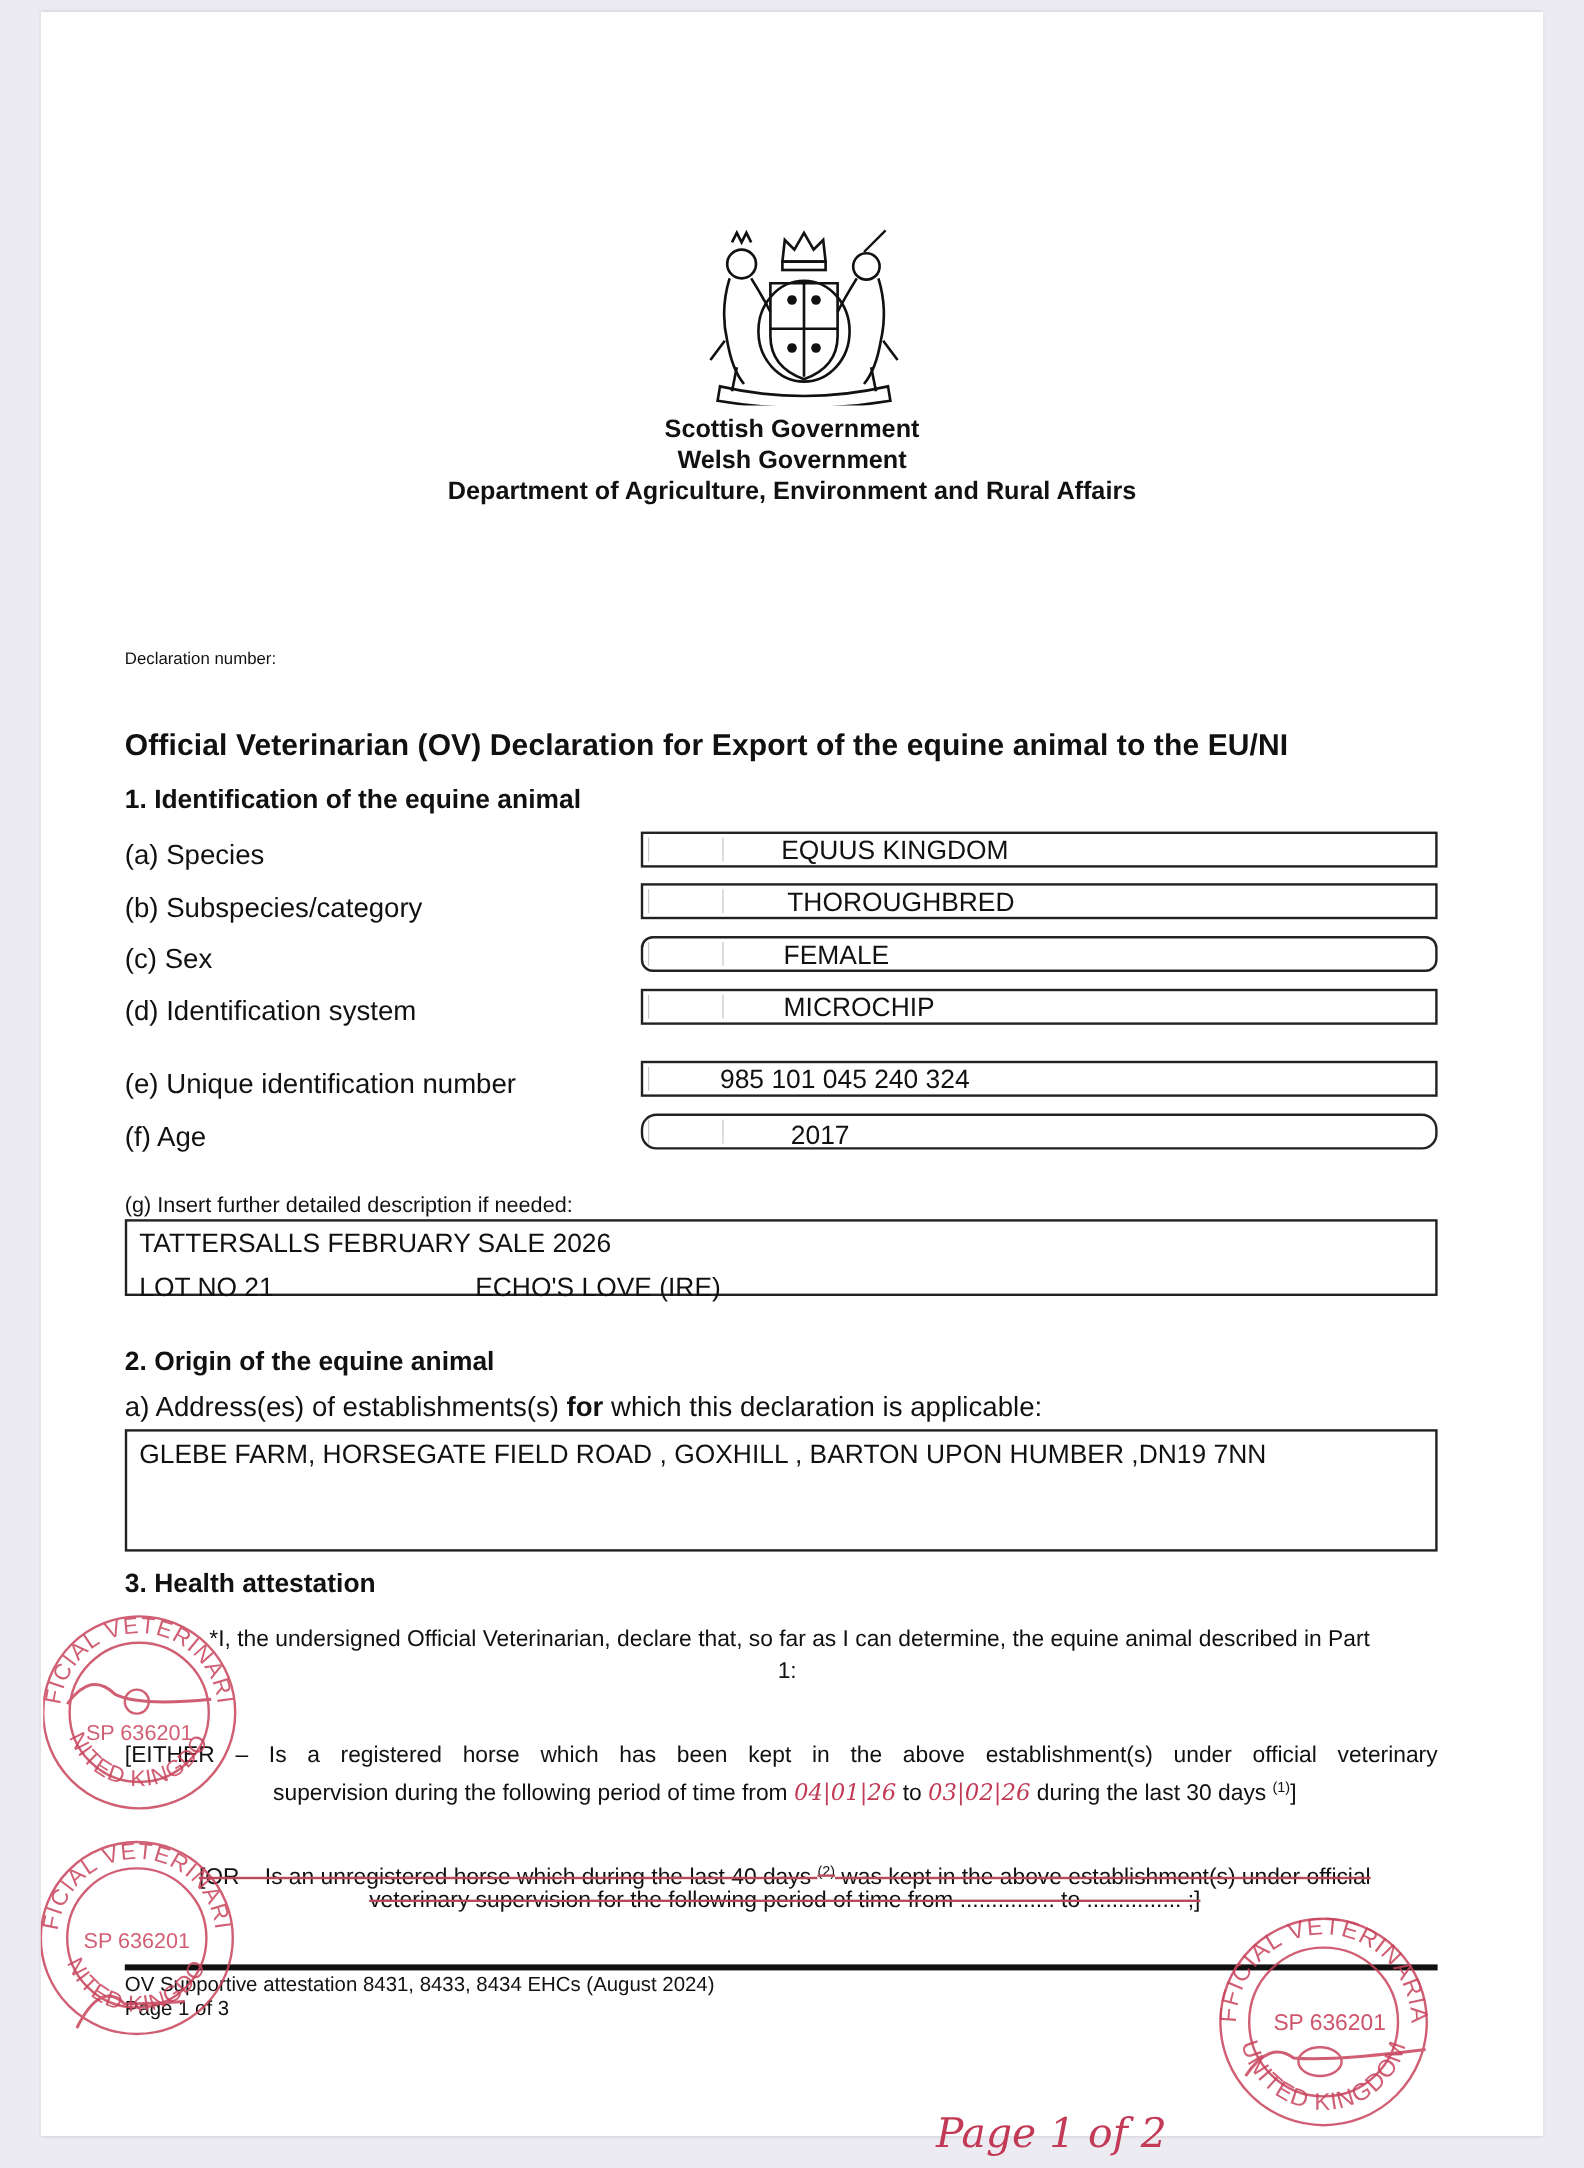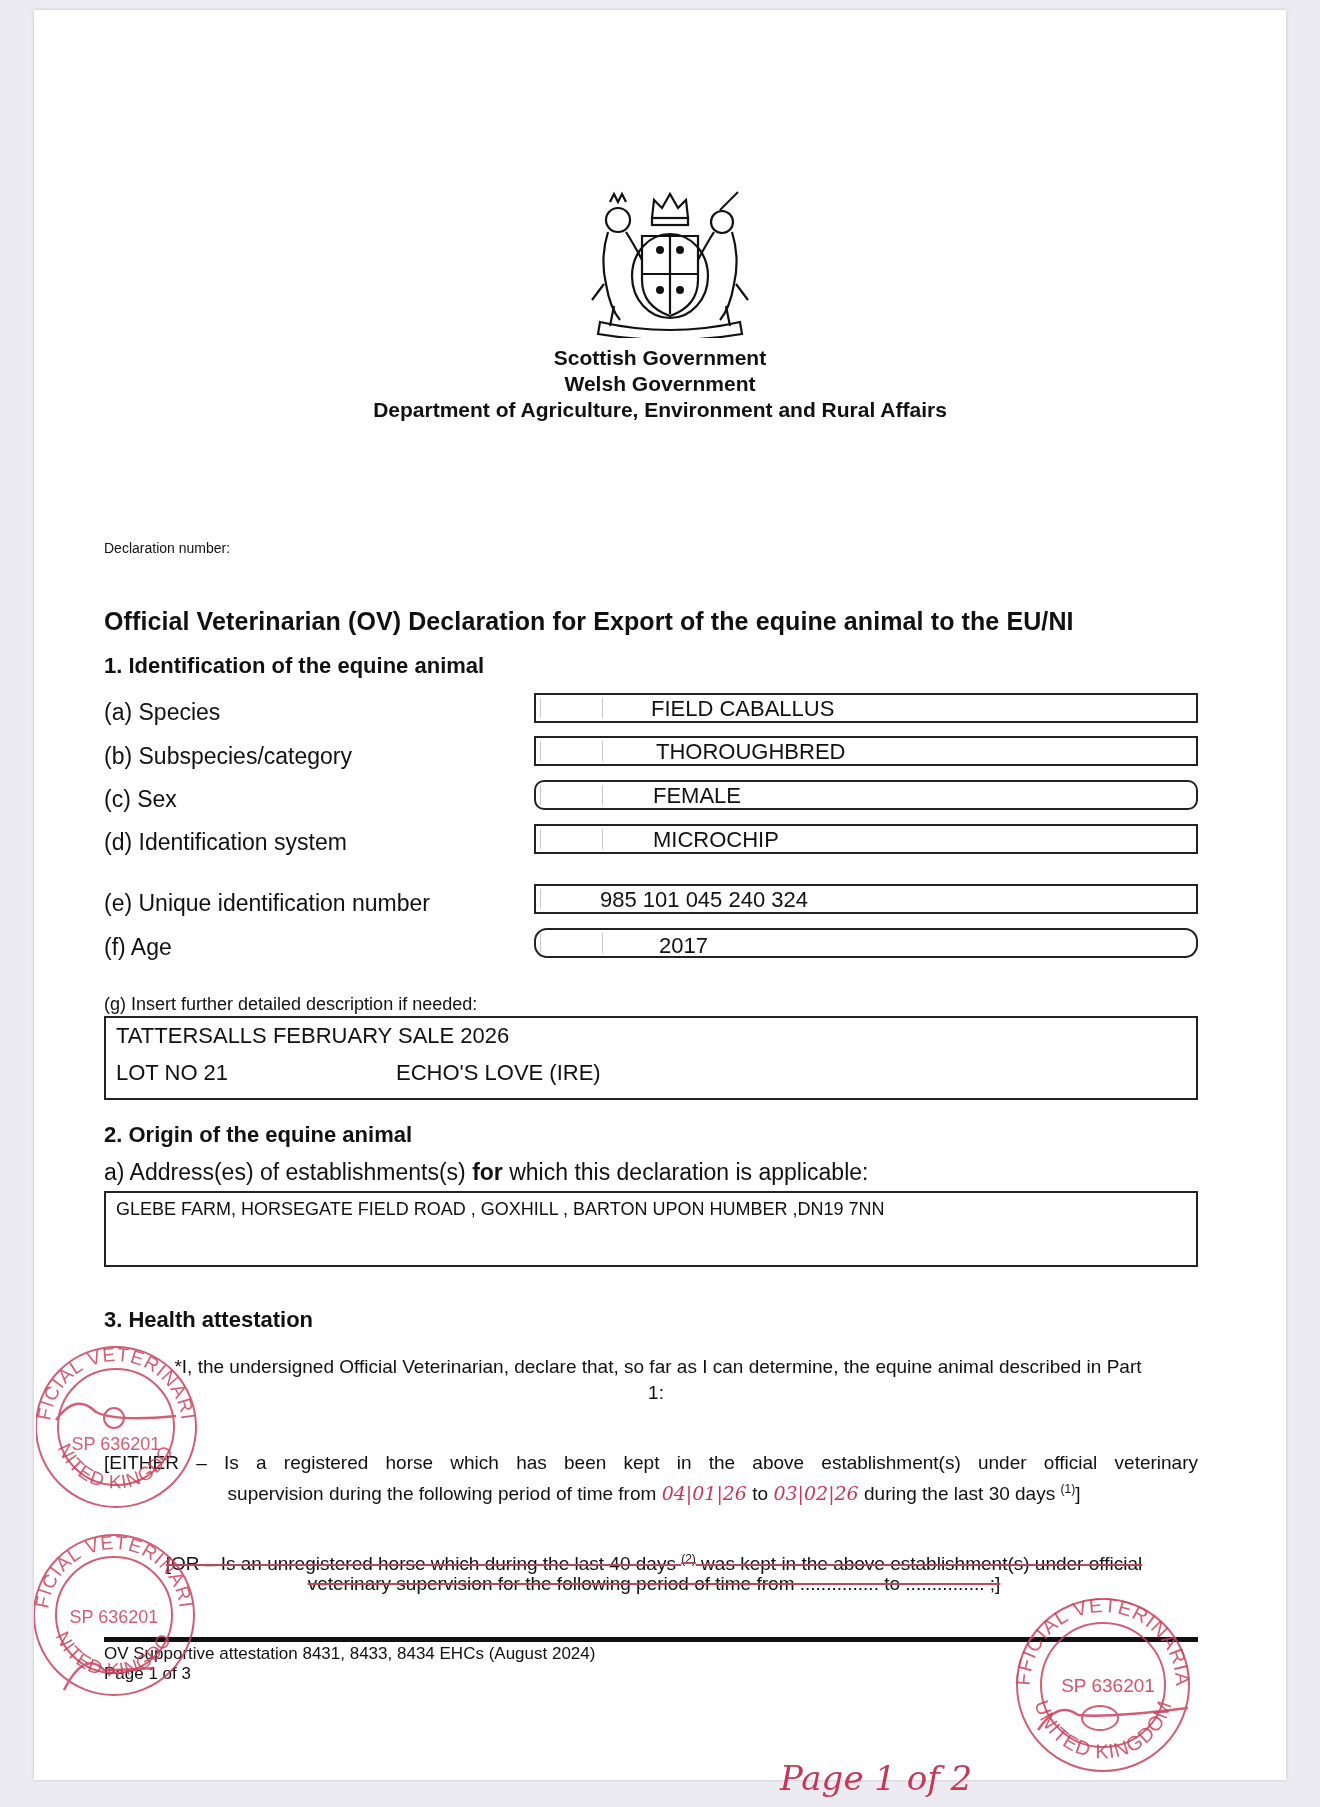--- a/index.html
+++ b/index.html
@@ -98,7 +98,7 @@
   <div class="abs valbox" style="top:683px;">
     <span class="inner1"></span>
       <span class="inner2"></span>
-    <span class="v" style="left:115px;">FIELD CABALLUS</span>
+    <span class="v" style="left:115px;">EQUUS KINGDOM</span>
   </div>
 
   <div class="abs lbl" style="top:733px;">(b) Subspecies/category</div>

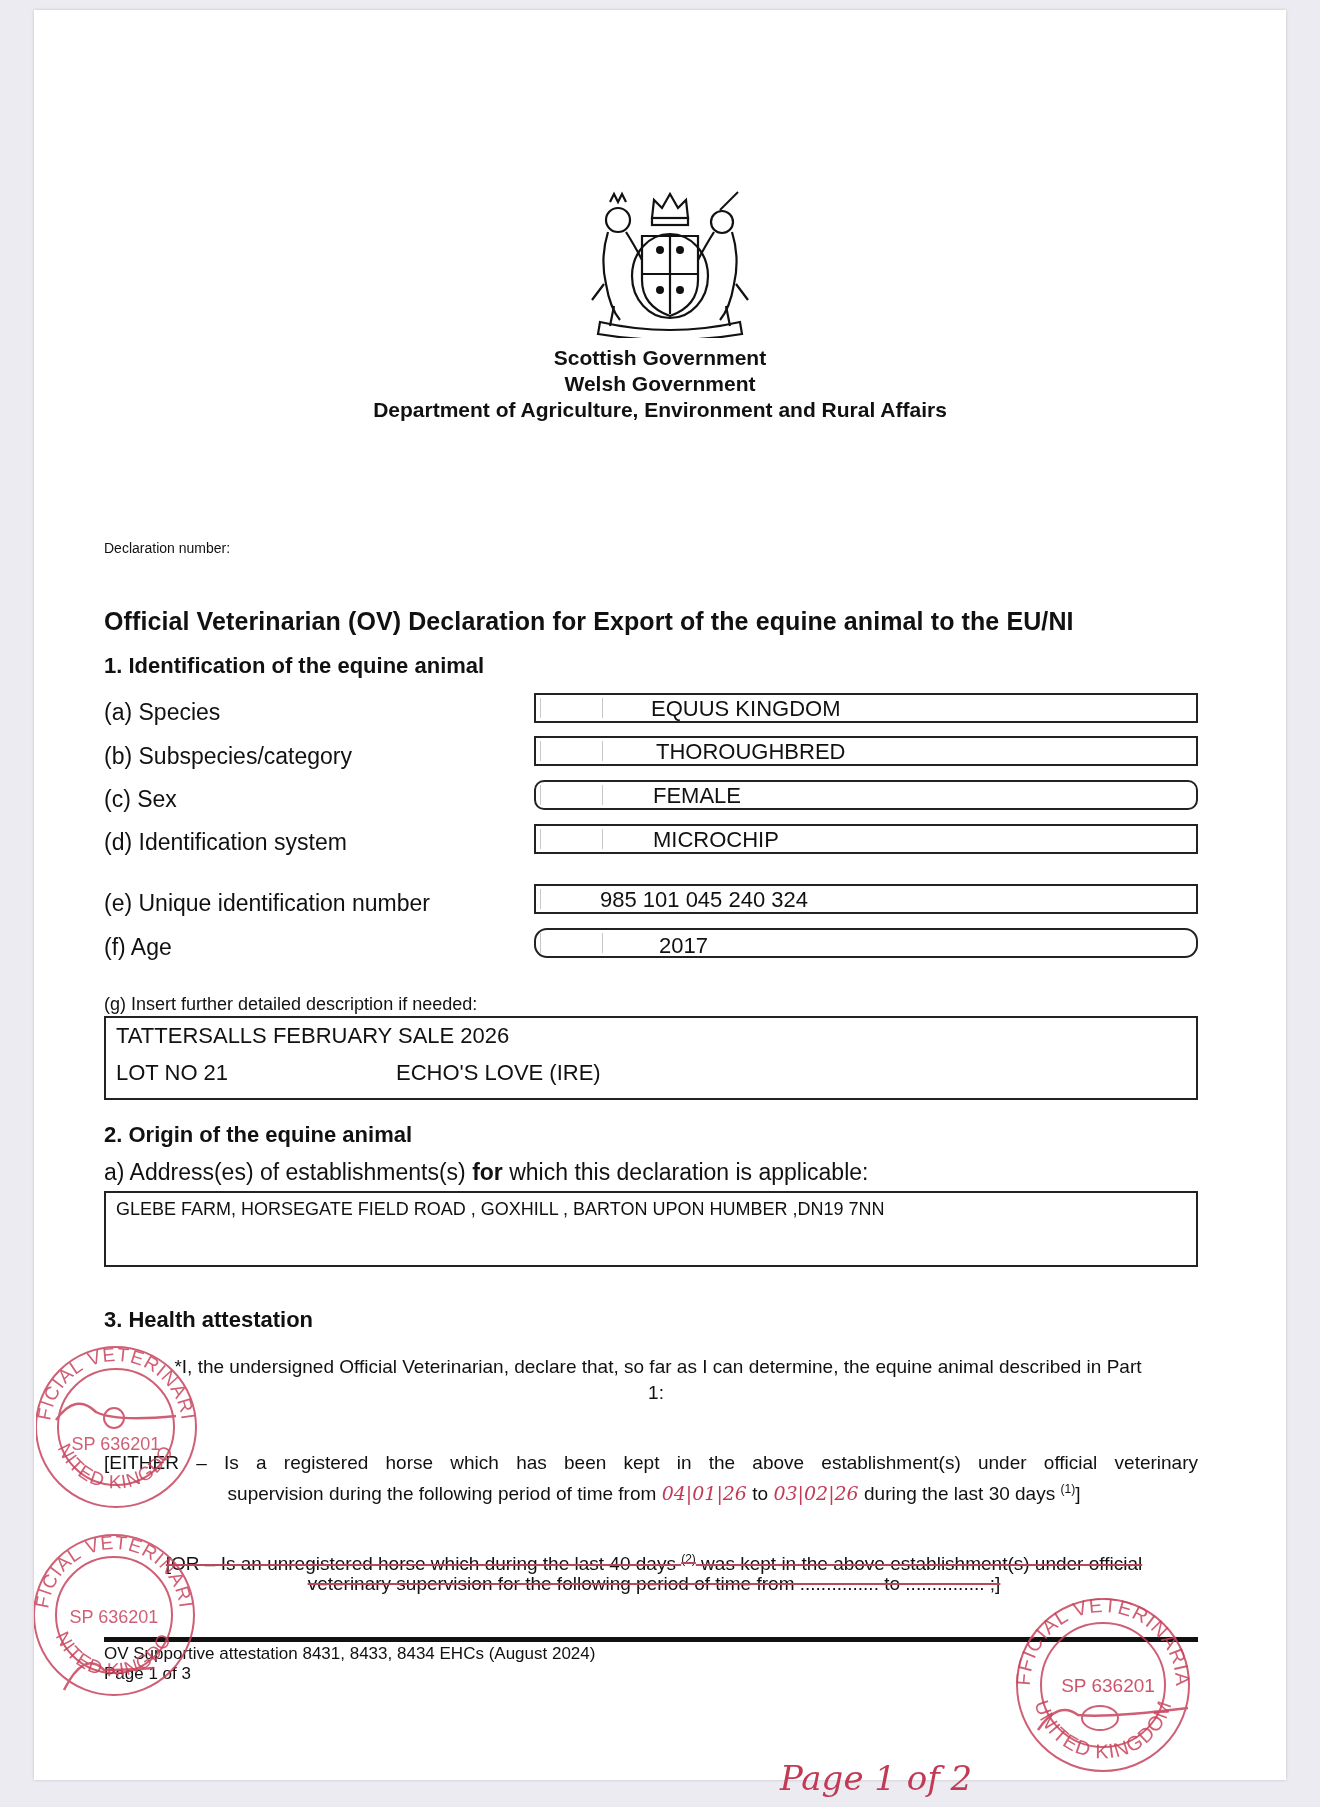--- a/index.html
+++ b/index.html
@@ -32,7 +32,7 @@
   .valbox .inner2 { position: absolute; left: 66px; top: 3px; bottom: 3px; width: 1px; background: #c8c8c8; }
   .valbox .v { position: absolute; top: 0; }
   .descbox {
-    left: 70px; top: 1006px; width: 1094px; height: 84px;
+    left: 70px; top: 1006px; width: 1094px; height: 64px;
     border: 2px solid #222; box-sizing: border-box; font-size: 22px;
   }
   .addrbox {

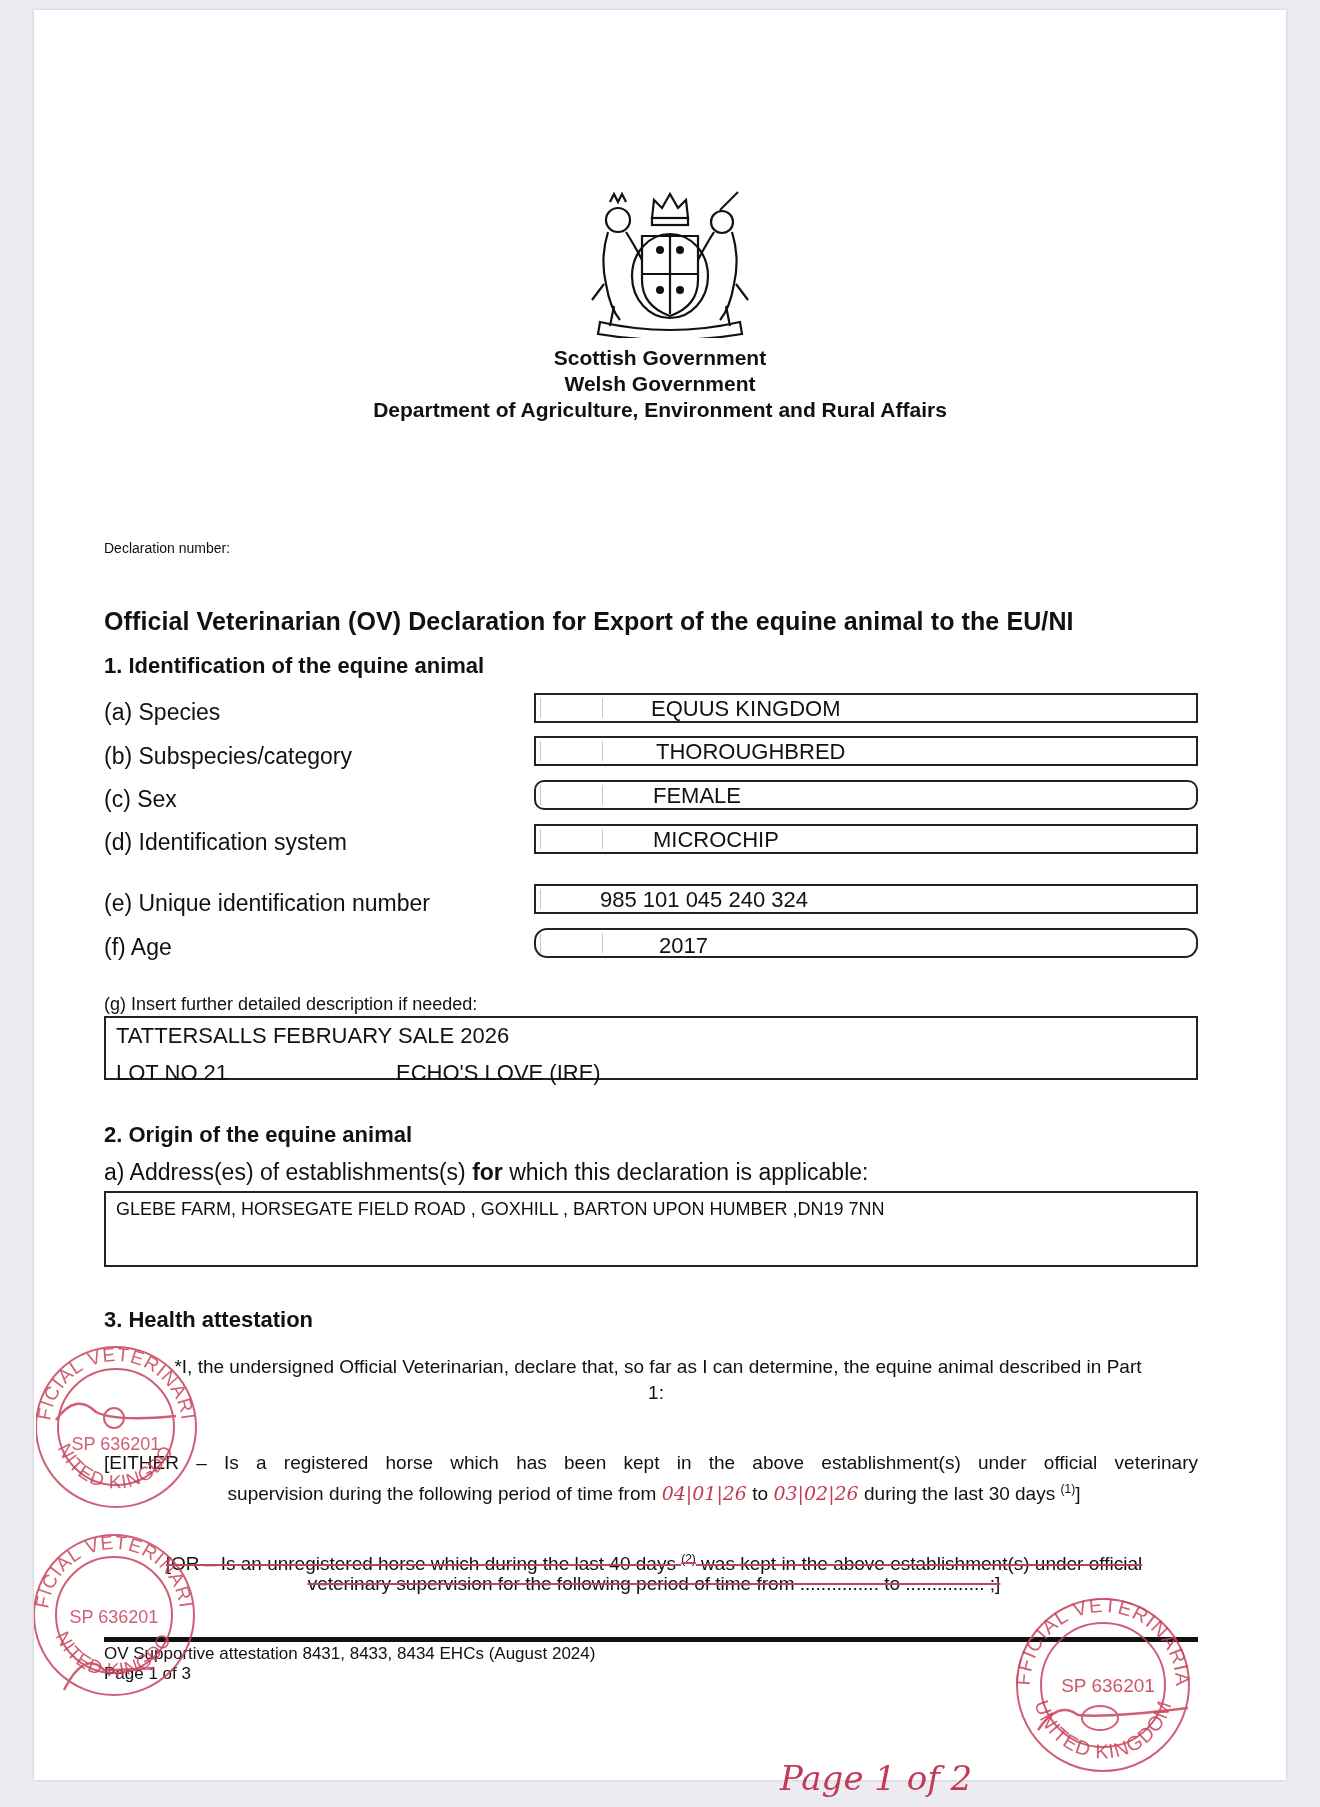--- a/index.html
+++ b/index.html
@@ -36,8 +36,8 @@
     border: 2px solid #222; box-sizing: border-box; font-size: 22px;
   }
   .addrbox {
-    left: 70px; top: 1181px; width: 1094px; height: 76px;
-    border: 2px solid #222; box-sizing: border-box; font-size: 18px;
+    left: 70px; top: 1181px; width: 1094px; height: 102px;
+    border: 2px solid #222; box-sizing: border-box; font-size: 22px;
   }
   .para { left: 70px; width: 1100px; font-size: 19px; line-height: 26px; text-align: center; }
   .just { text-align: justify; text-align-last: justify; }

